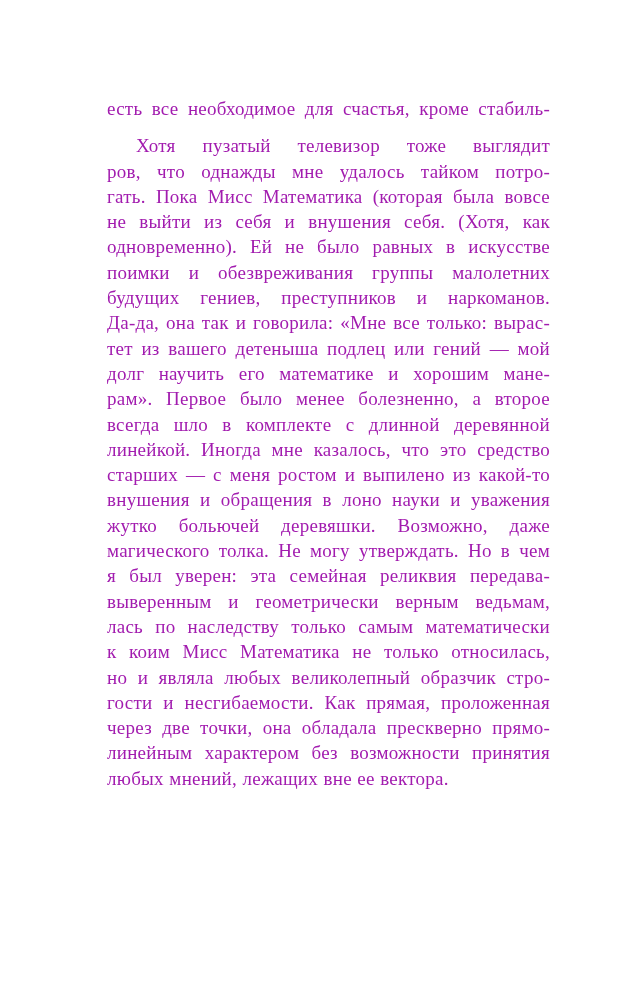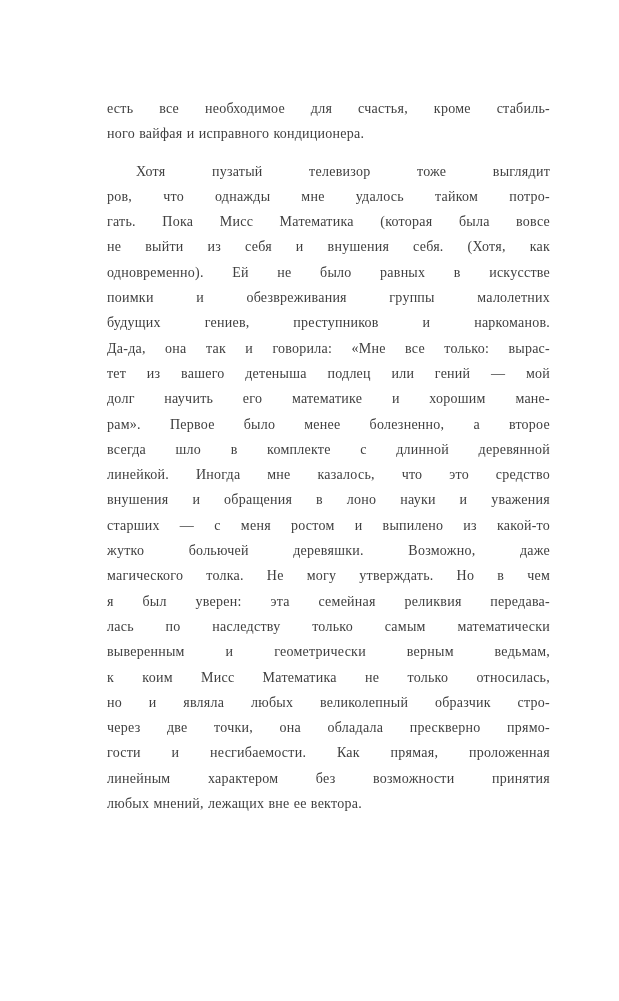--- a/index.html
+++ b/index.html
@@ -19,10 +19,10 @@
     padding: 96px 69px 0 107px;
     background: #ffffff;
     font-family: "Liberation Serif", "DejaVu Serif", serif;
-    font-size: 14px;
+    font-size: 19px;
     line-height: 25.3px;
     letter-spacing: 0.25px;
-    color: #404040;
+    color: #a21caf;
   }
   .paragraph {
     margin: 0;

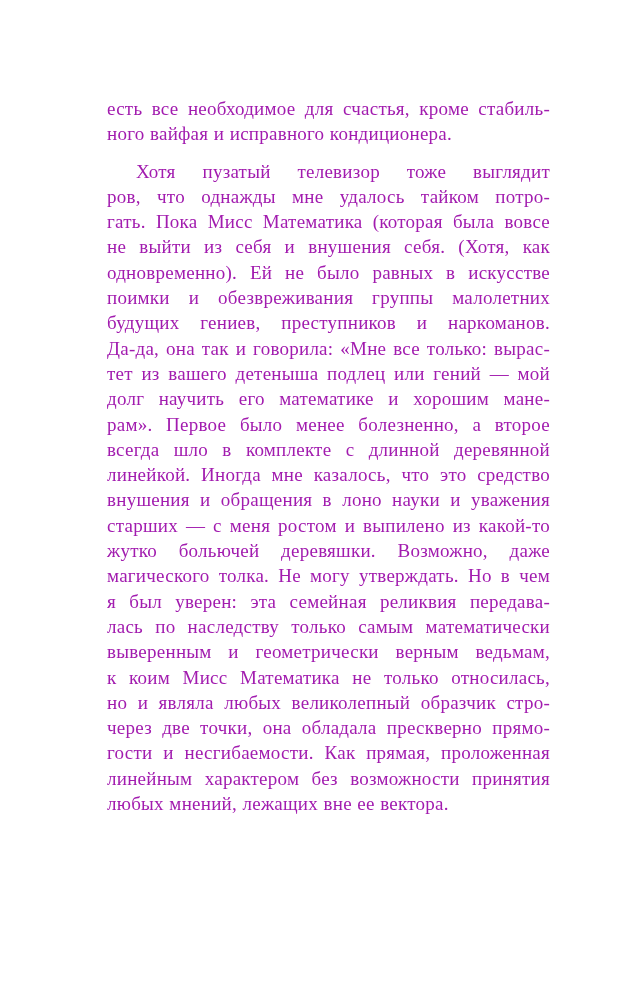--- a/index.html
+++ b/index.html
@@ -48,7 +48,6 @@
   <div class="text-block" id="text-block">
       <div class="paragraph">
         <div class="line first">есть все необходимое для счастья, кроме стабиль-</div>
-        <div class="line last">ного вайфая и исправного кондиционера.</div>
       </div>
       <div class="paragraph indented">
         <div class="line first">Хотя пузатый телевизор тоже выглядит</div>

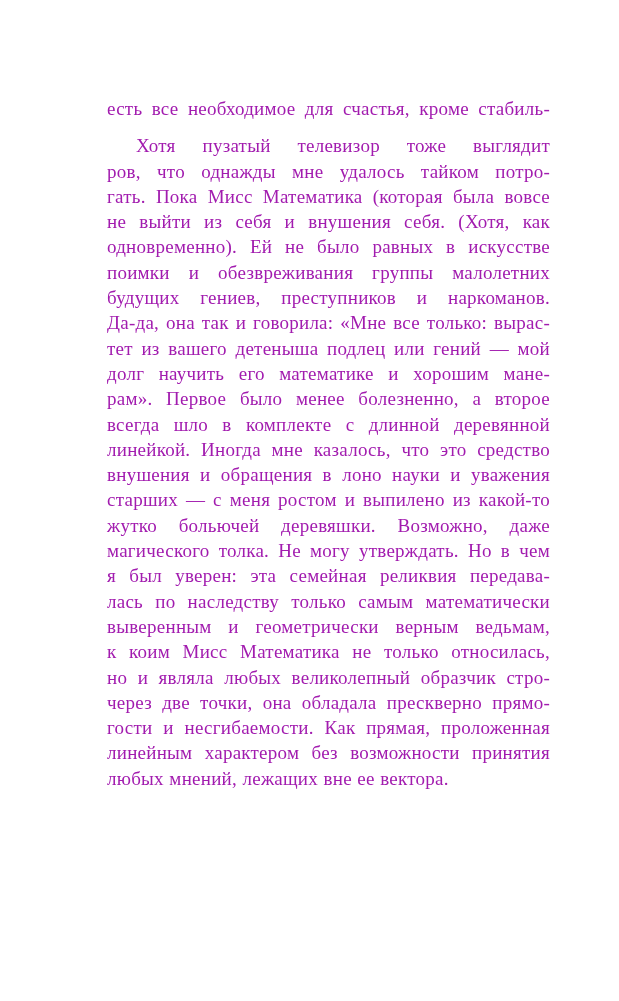--- a/index.html
+++ b/index.html
@@ -63,8 +63,8 @@
         <div class="line">рам». Первое было менее болезненно, а второе</div>
         <div class="line">всегда шло в комплекте с длинной деревянной</div>
         <div class="line">линейкой. Иногда мне казалось, что это средство</div>
+        <div class="line">старших — с меня ростом и выпилено из какой-то</div>
         <div class="line">внушения и обращения в лоно науки и уважения</div>
-        <div class="line">старших — с меня ростом и выпилено из какой-то</div>
         <div class="line">жутко больючей деревяшки. Возможно, даже</div>
         <div class="line">магического толка. Не могу утверждать. Но в чем</div>
         <div class="line">я был уверен: эта семейная реликвия передава-</div>

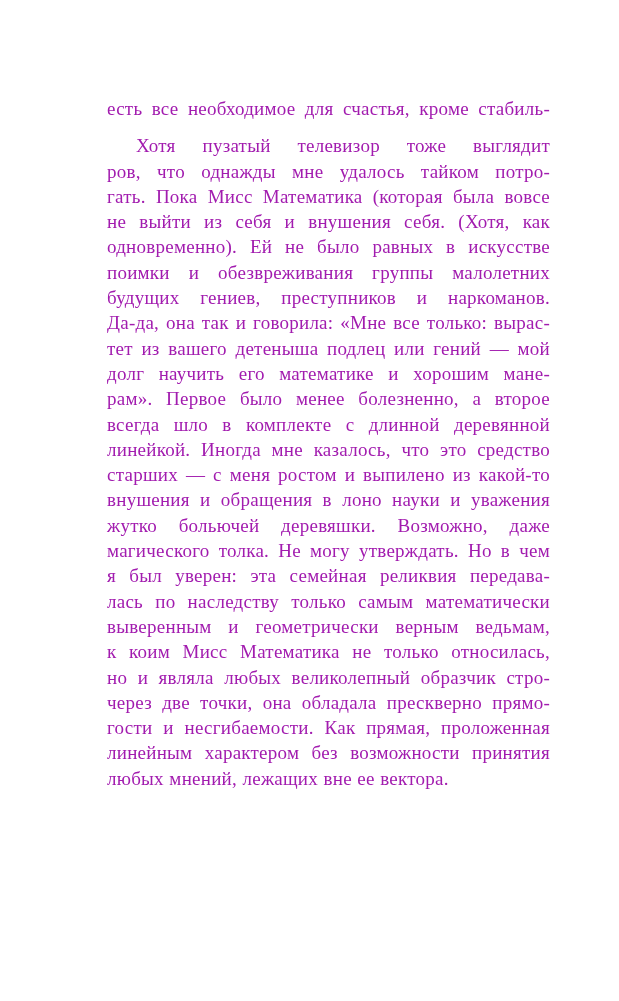--- a/index.html
+++ b/index.html
@@ -68,8 +68,8 @@
         <div class="line">жутко больючей деревяшки. Возможно, даже</div>
         <div class="line">магического толка. Не могу утверждать. Но в чем</div>
         <div class="line">я был уверен: эта семейная реликвия передава-</div>
+        <div class="line">выверенным и геометрически верным ведьмам,</div>
         <div class="line">лась по наследству только самым математически</div>
-        <div class="line">выверенным и геометрически верным ведьмам,</div>
         <div class="line">к коим Мисс Математика не только относилась,</div>
         <div class="line">но и являла любых великолепный образчик стро-</div>
         <div class="line">через две точки, она обладала прескверно прямо-</div>

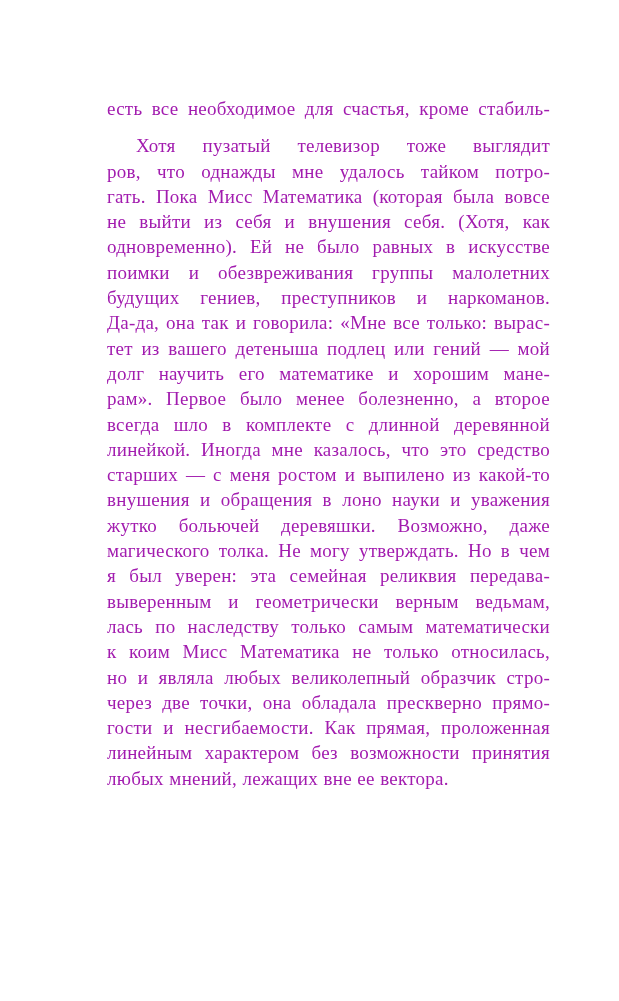--- a/index.html
+++ b/index.html
@@ -72,8 +72,8 @@
         <div class="line">лась по наследству только самым математически</div>
         <div class="line">к коим Мисс Математика не только относилась,</div>
         <div class="line">но и являла любых великолепный образчик стро-</div>
+        <div class="line">гости и несгибаемости. Как прямая, проложенная</div>
         <div class="line">через две точки, она обладала прескверно прямо-</div>
-        <div class="line">гости и несгибаемости. Как прямая, проложенная</div>
         <div class="line">линейным характером без возможности принятия</div>
         <div class="line last">любых мнений, лежащих вне ее вектора.</div>
       </div>

